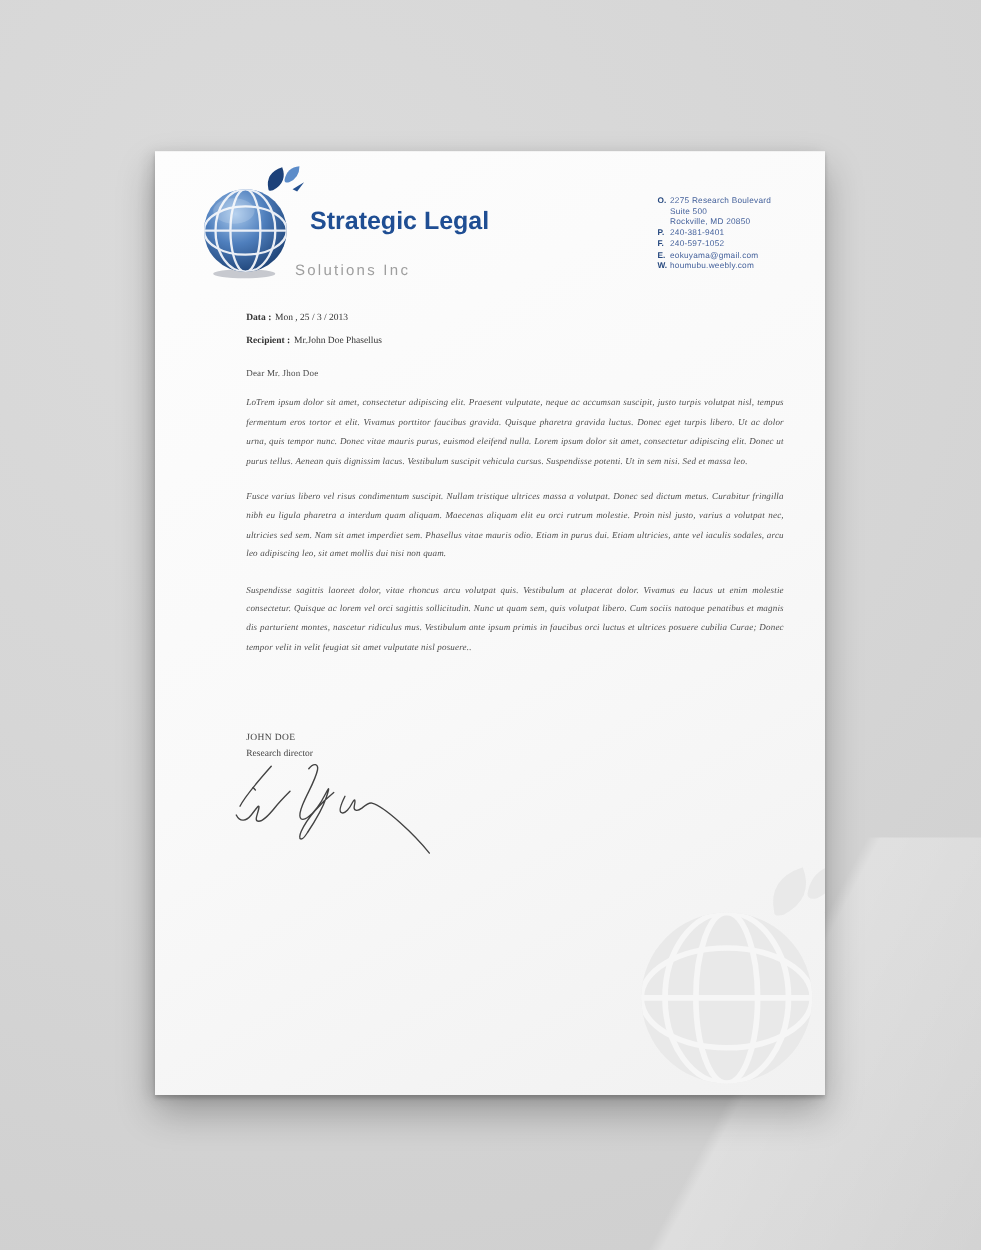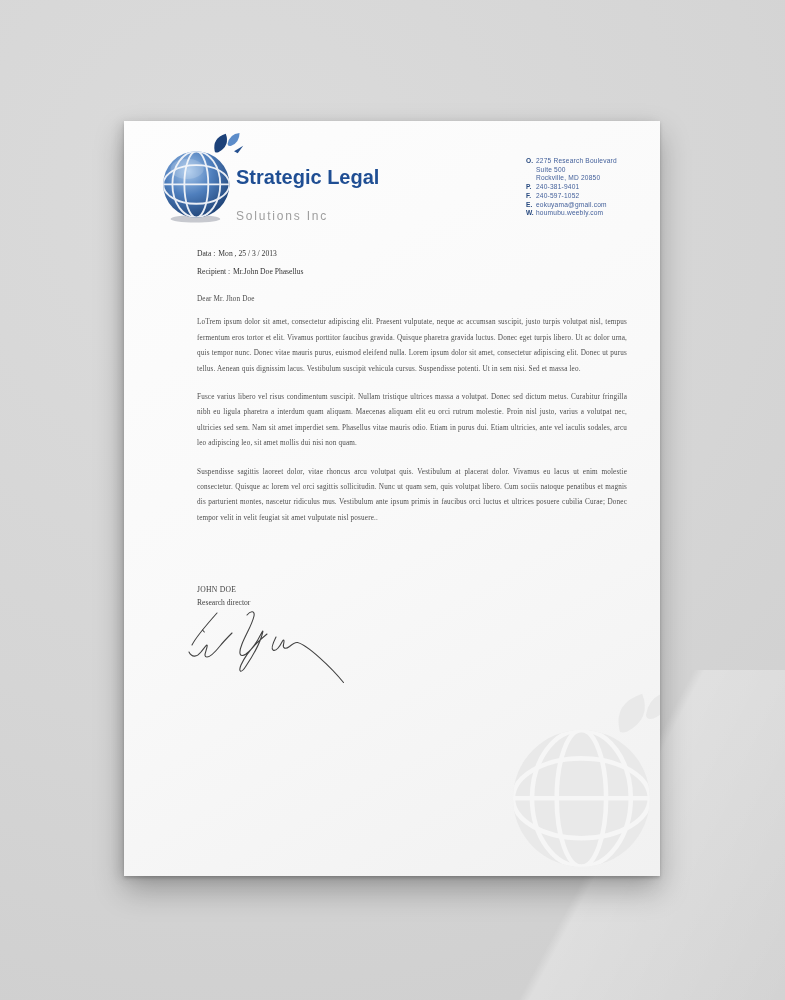--- a/index.html
+++ b/index.html
@@ -28,7 +28,7 @@
   
   .logo-globe{ position:absolute; left:30px; top:11px; width:92px; height:92px; }
   .brand{ position:absolute; left:112px; top:45px; }
-  .brand-name{ font-size:20px; font-weight:bold; color:#1f4e93; line-height:22px; }
+  .brand-name{ font-size:20px; font-weight:bold; color:#1f4e93; line-height:22px;margin-left:12px; }
   .brand-sub{ font-size:12px; color:#9e9e9e; letter-spacing:1.8px; margin-top:21px; }
   .contact{ position:absolute; left:402px; top:36px; width:130px; font-size:6.6px; line-height:8.7px; color:#44619b; }
   .c-row{ display:flex; }

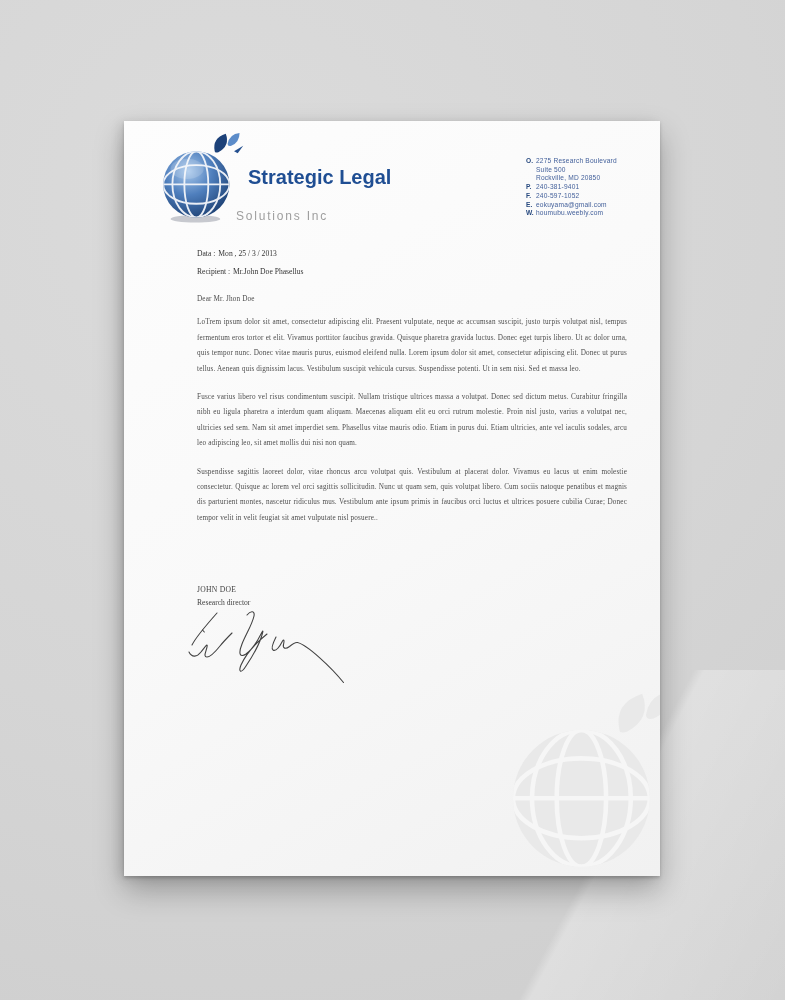--- a/index.html
+++ b/index.html
@@ -37,7 +37,7 @@
   
   .letter-meta{ position:absolute; left:73px; top:128px; font-family:"Liberation Serif", serif; font-size:7.6px; color:#333; }
   .letter-meta .row{ margin-bottom:8.5px; }
-  .lbl{ font-weight:normal; margin-right:3px; }
+  .lbl{ font-weight:bold; margin-right:3px; }
   .letter-body{
     position:absolute; left:73px; top:171px; width:430px;
     font-family:"Liberation Serif", serif; font-size:7.2px; line-height:15.4px;

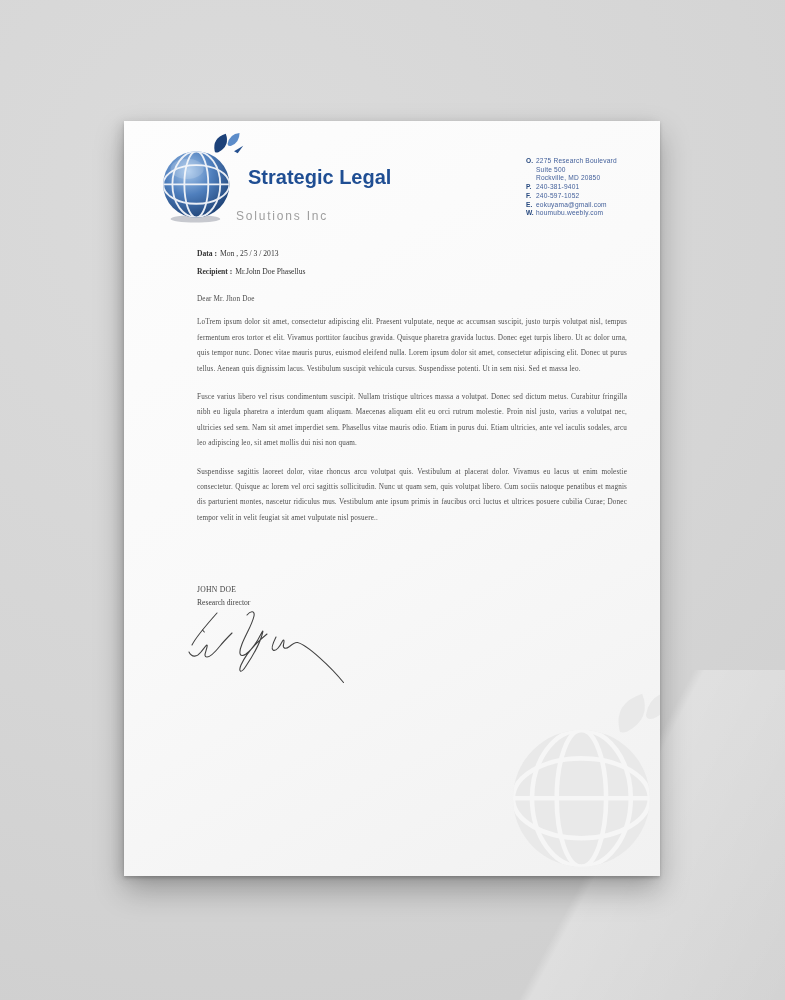--- a/index.html
+++ b/index.html
@@ -44,7 +44,7 @@
     color:#4d4d4d; letter-spacing:0.15px;
   }
   .salutation{ margin-bottom:8px;font-family:Liberation Serif, serif; }
-  .para{ text-align:justify; margin-bottom:13px; }
+  .para{ text-align:justify; margin-bottom:13px;font-style:italic; }
   .signer{ position:absolute; left:73px; top:427px; font-family:"Liberation Serif", serif; font-size:7.6px; color:#3f3f3f; line-height:13px; }
   .signer-name{ letter-spacing:0.3px;margin-top:35px; }
   .signature-svg{ position:absolute; left:60px; top:487px; width:165px; height:95px; }

